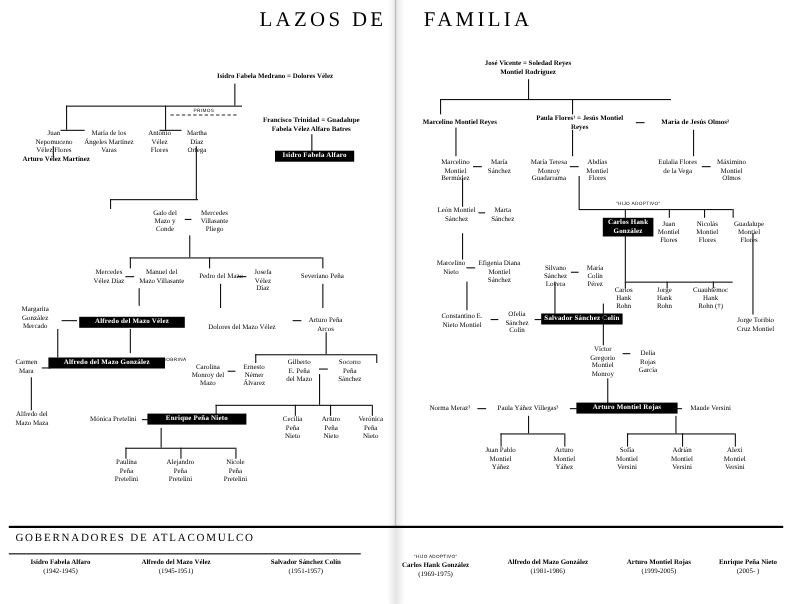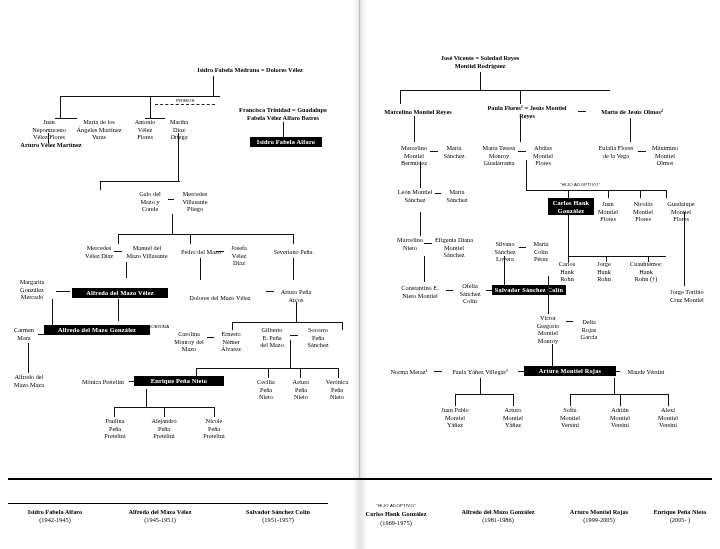--- a/index.html
+++ b/index.html
@@ -91,6 +91,9 @@
 
 <div id="stage">
 
+  <div class="title">
+    <span>LAZOS DE</span><span class="gap"></span><span>FAMILIA</span>
+  </div>
 
   <div class="fold"></div>
   <div class="foldline"></div>

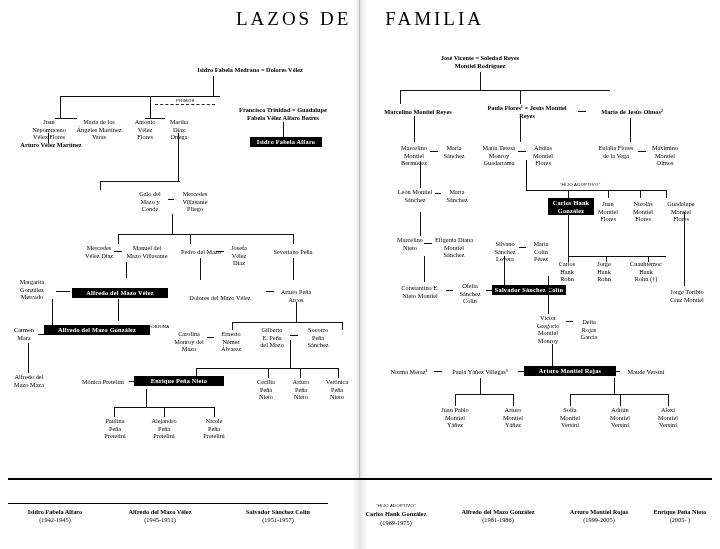--- a/index.html
+++ b/index.html
@@ -396,6 +396,7 @@
 Versini</div>
 
   <div class="gov-rule"></div>
+  <div class="gov-title">GOBERNADORES DE ATLACOMULCO</div>
   <div class="gov-rule2"></div>
   <div class="darkstripe"></div>
 

